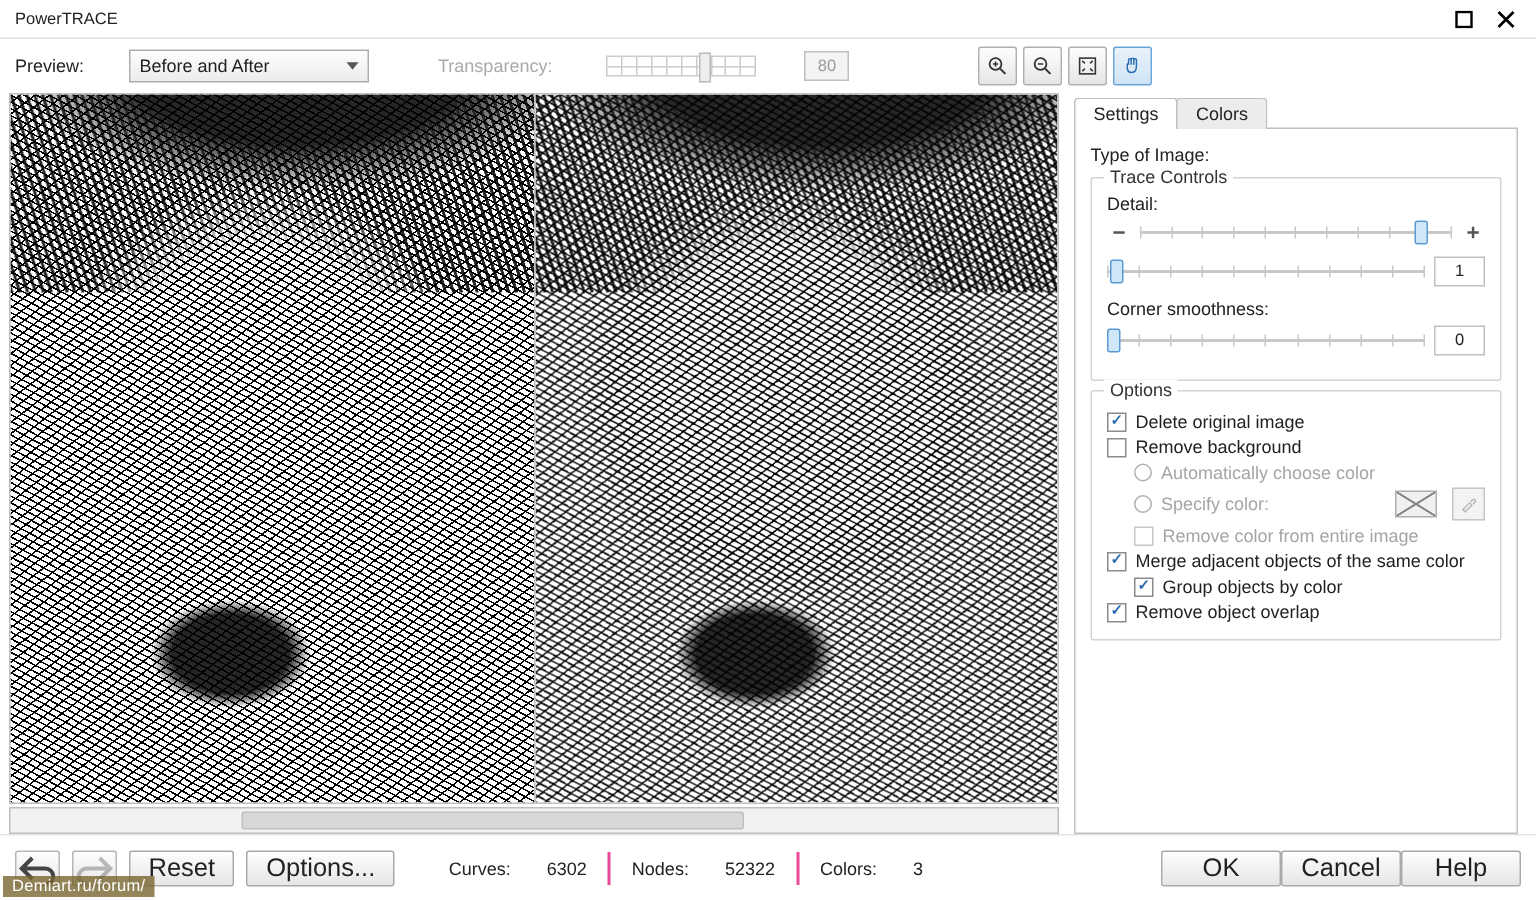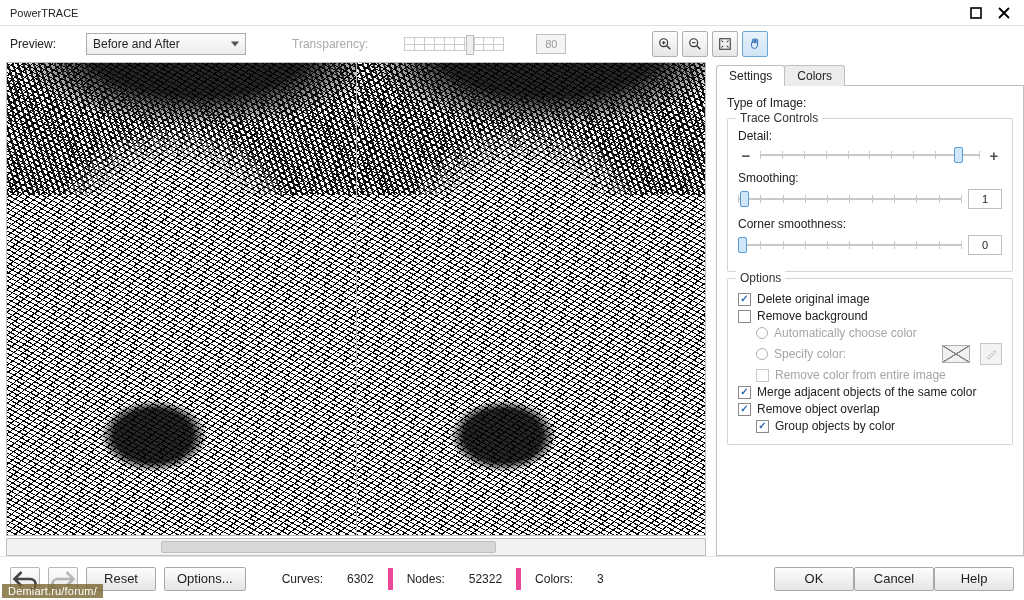--- a/index.html
+++ b/index.html
@@ -49,7 +49,7 @@
 .scroll-h { height:18px; border:1px solid #bfbfbf; background:#f2f2f2; margin-top:2px; position:relative; }
 .scroll-h .thumb { position:absolute; left:22%; width:48%; top:2px; bottom:2px; background:#d8d8d8; border:1px solid #bfbfbf; border-radius:2px; }
 
-.rightpanel { flex:1; padding: 0 0 0 4px; display:flex; flex-direction:column; }
+.rightpanel { flex:1; padding: 0 12px 0 4px; display:flex; flex-direction:column; }
 .tabs { display:flex; height:24px; align-items:flex-end; margin-bottom:-1px; position:relative; z-index:2; }
 .tab { padding: 3px 12px; border:1px solid #bfbfbf; background:#ececec; font-size:12px; cursor:pointer; border-bottom:none; border-radius:3px 3px 0 0; }
 .tab.active { background:#fff; }

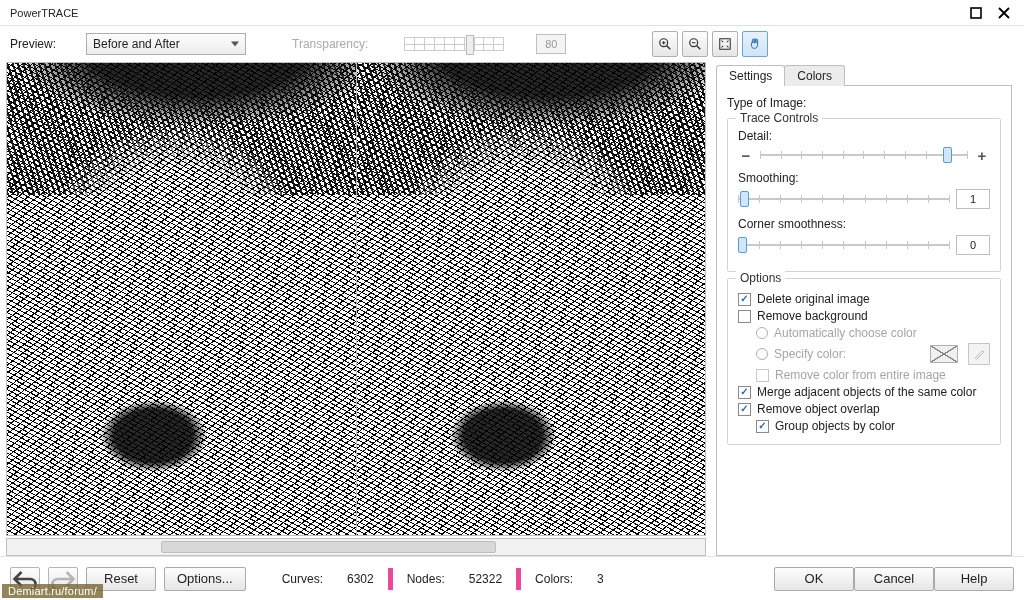--- a/index.html
+++ b/index.html
@@ -224,7 +224,6 @@
           </div>
         </div>
         <div class="ctlrow">
-          <span class="clab">Smoothing:</span>
           <div class="sliderline">
             <div class="hslider">
               <div class="ticks">

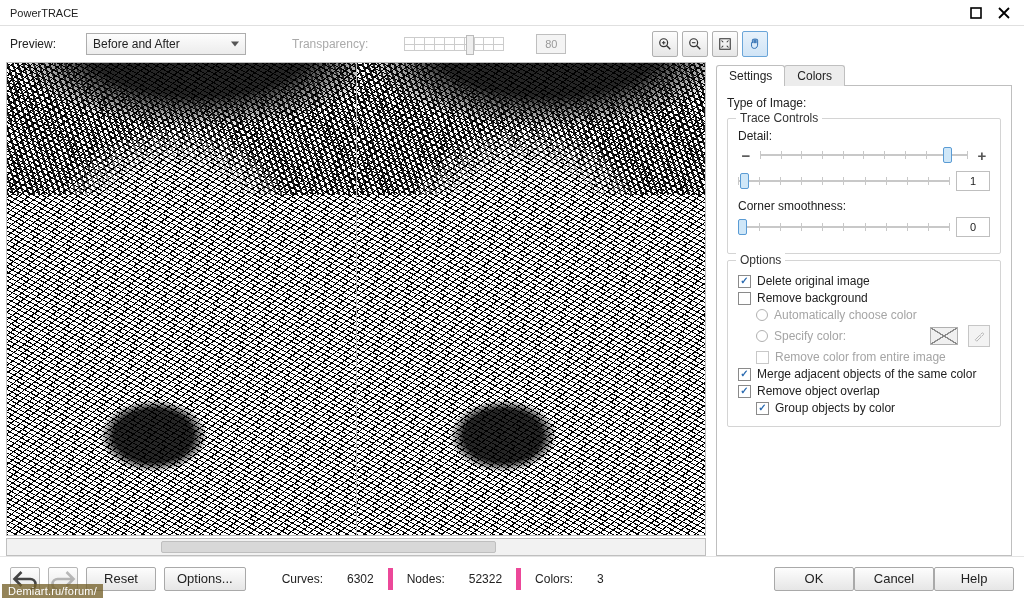--- a/index.html
+++ b/index.html
@@ -301,13 +301,13 @@
           <span class="cbox checked"></span>
           <span>Merge adjacent objects of the same color</span>
         </div>
+        <div class="checkrow indent1">
+          <span class="cbox checked"></span>
+          <span>Group objects by color</span>
+        </div>
         <div class="checkrow">
           <span class="cbox checked"></span>
           <span>Remove object overlap</span>
-        </div>
-        <div class="checkrow indent1">
-          <span class="cbox checked"></span>
-          <span>Group objects by color</span>
         </div>
       </div>
 

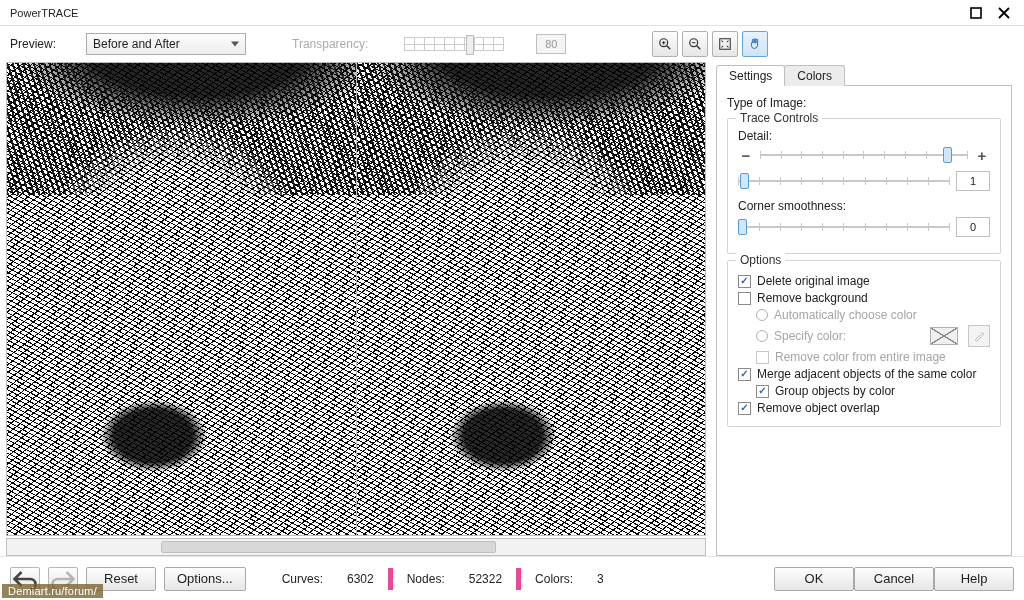--- a/index.html
+++ b/index.html
@@ -88,7 +88,7 @@
 .eyedrop svg { width:12px; height:12px; opacity:.45; }
 
 .footer { height:44px; display:flex; align-items:center; padding:0 10px; gap:8px; border-top:1px solid #e4e4e4; }
-.btn { height:24px; min-width:70px; padding:0 12px; border:1px solid #a9a9a9; background:linear-gradient(#fdfdfd,#e6e6e6); border-radius:2px; font-size:13px; display:inline-flex; align-items:center; justify-content:center; cursor:pointer; }
+.btn { height:24px; min-width:70px; padding:0 12px; border:1px solid #a9a9a9; background:linear-gradient(#fdfdfd,#e6e6e6); border-radius:2px; font-size:17px; display:inline-flex; align-items:center; justify-content:center; cursor:pointer; }
 .iconbtn { width:30px; height:24px; border:1px solid #b6b6b6; background:linear-gradient(#fdfdfd,#e8e8e8); border-radius:2px; display:inline-flex; align-items:center; justify-content:center; cursor:pointer; }
 .iconbtn.dim svg { opacity:.35; }
 .stats { display:flex; gap:0; margin-left:14px; font-size:12px; align-items:center; }

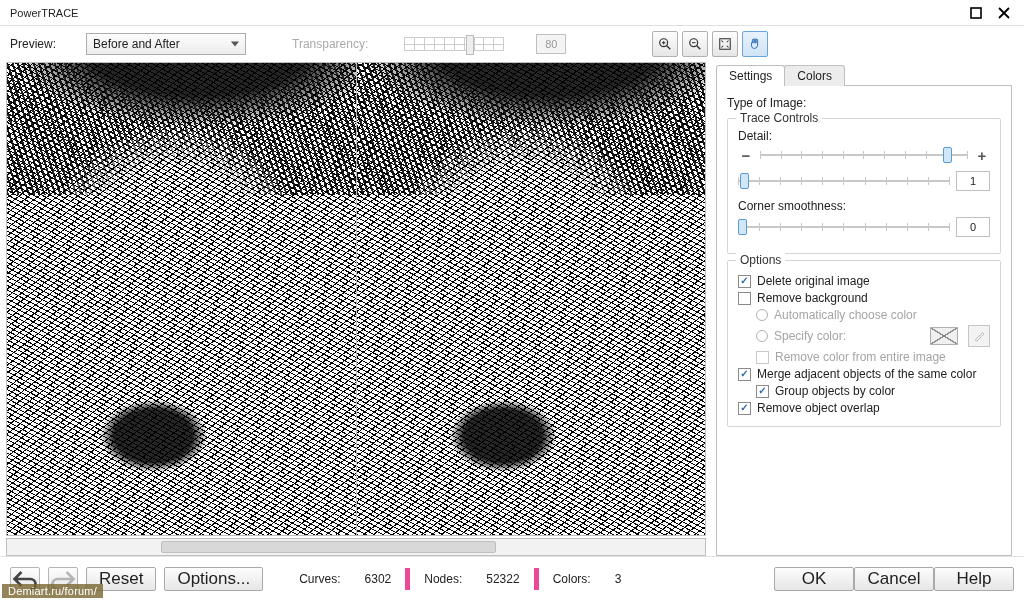--- a/index.html
+++ b/index.html
@@ -93,7 +93,7 @@
 .iconbtn.dim svg { opacity:.35; }
 .stats { display:flex; gap:0; margin-left:14px; font-size:12px; align-items:center; }
 .stat { display:flex; align-items:center; padding:0 14px; height:22px; }
-.stat + .stat { border-left:5px solid #ec4899; }
+.stat + .stat { border-left:2px solid #ec4899; }
 .stat .sl { margin-right:24px; }
 .footer .spacer { flex:1; }
 .rightbtns { display:flex; }

